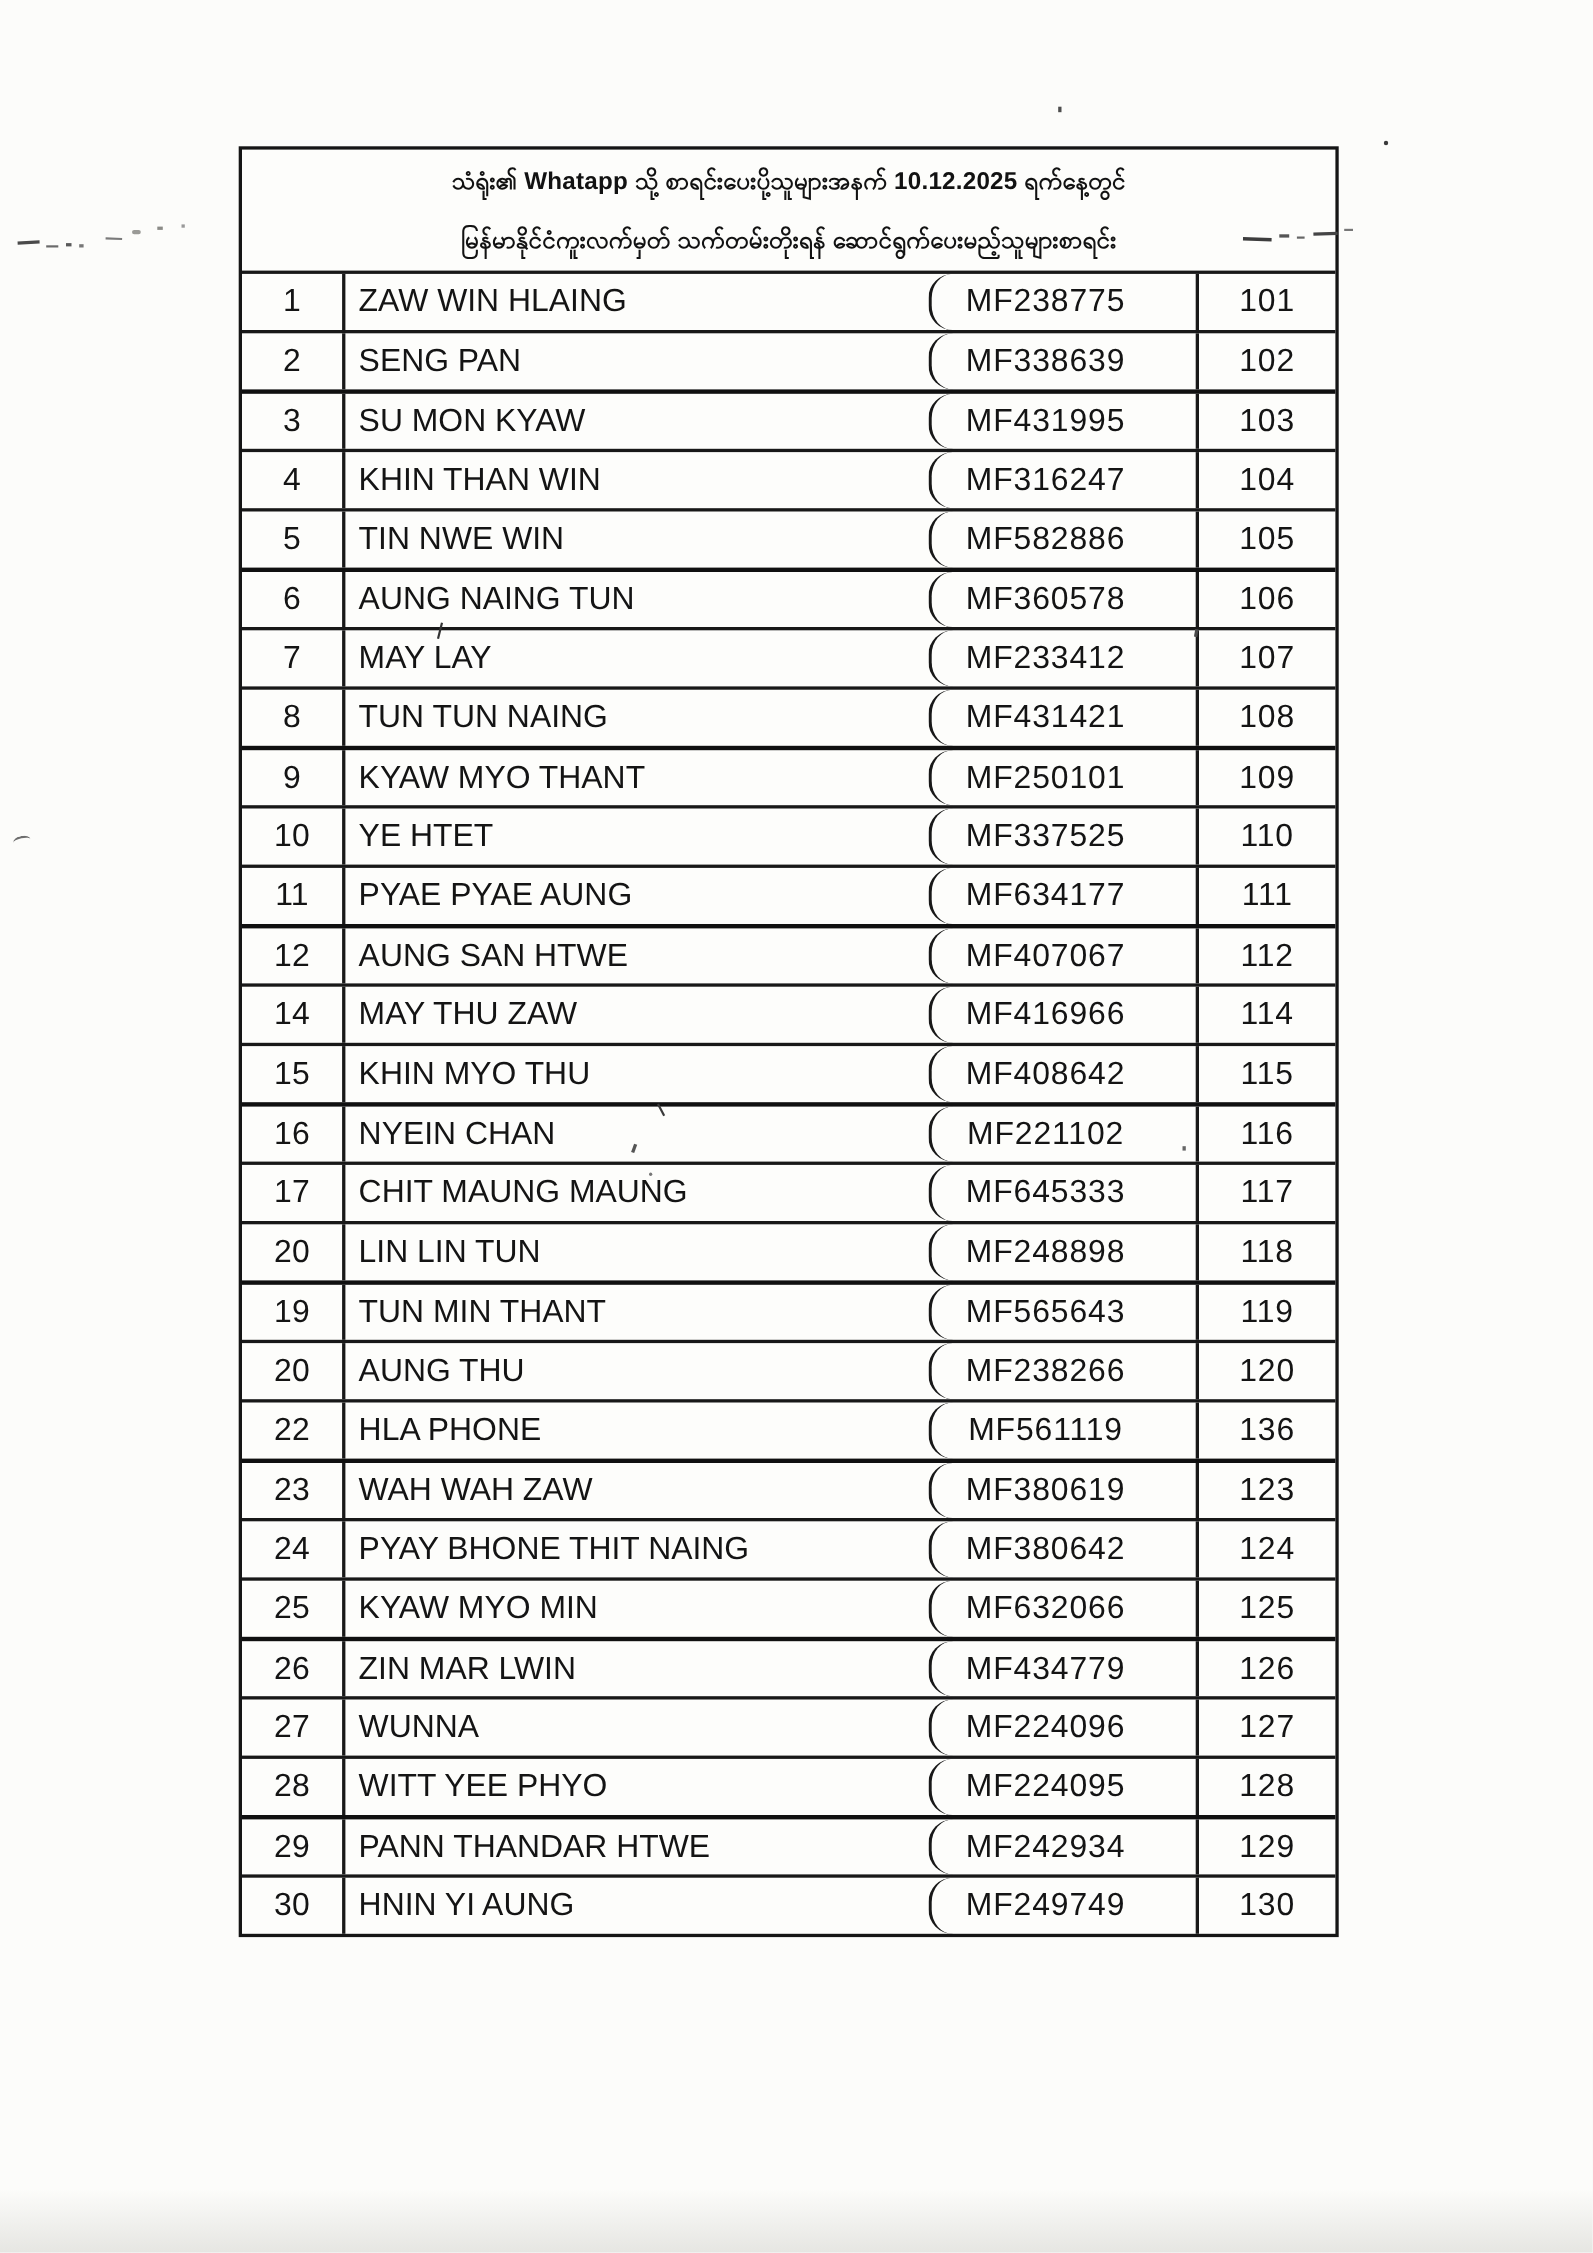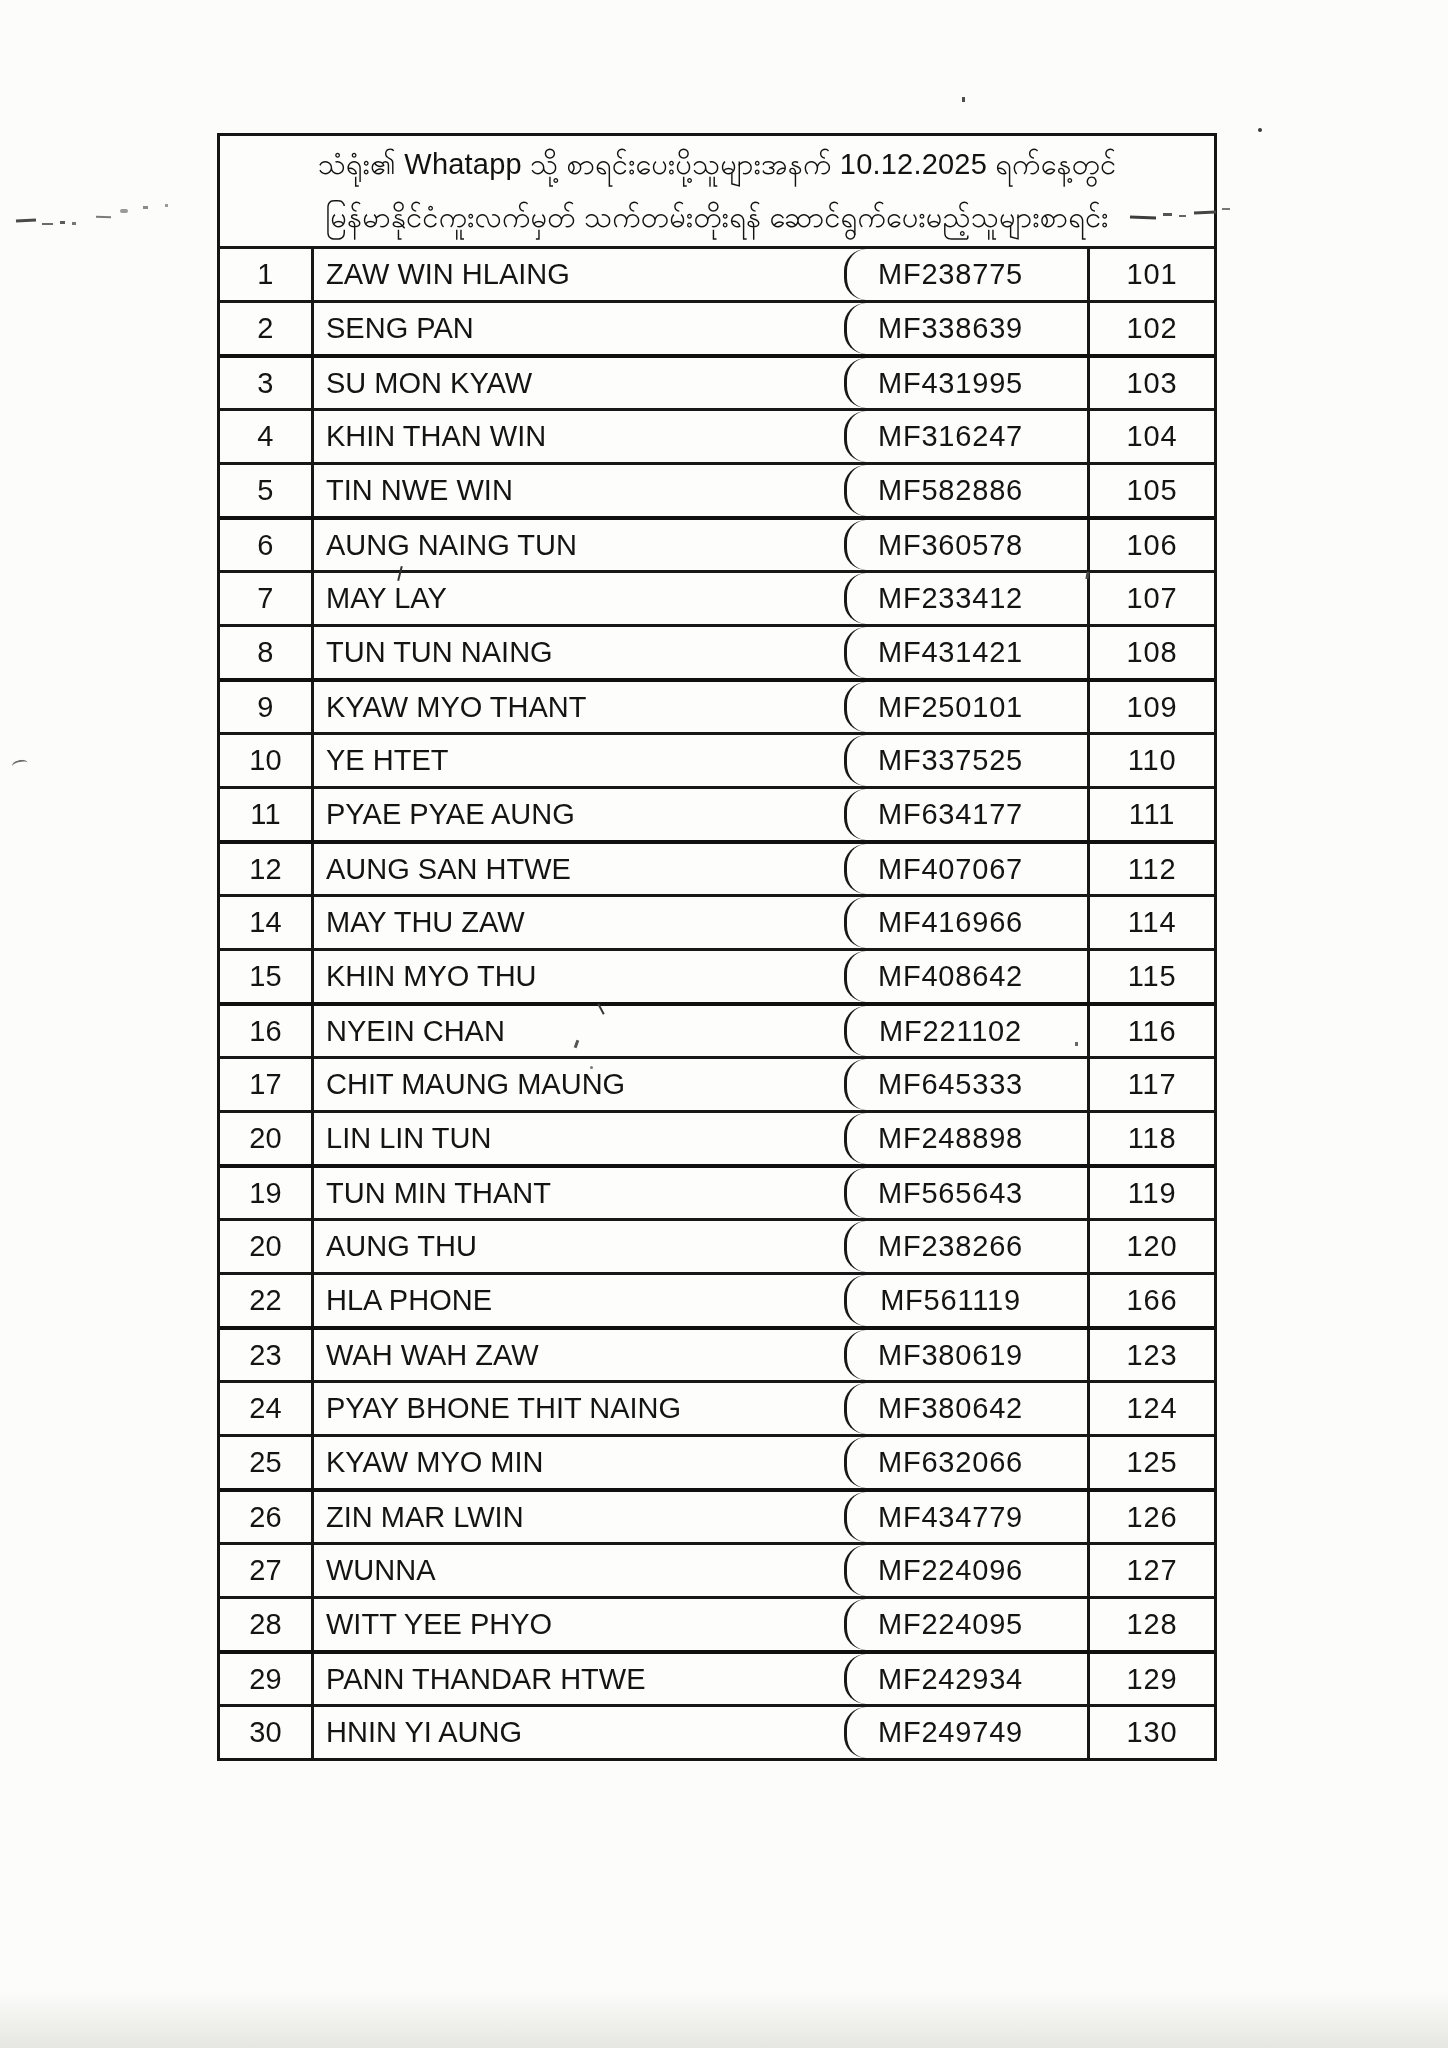--- a/index.html
+++ b/index.html
@@ -39,8 +39,8 @@
     text-align:center;
   }
   .t-header .line{
-    font-weight:400;
-    font-size:29px;
+    font-weight:700;
+    font-size:22px;
     line-height:53px;
     letter-spacing:0.2px;
     white-space:nowrap;

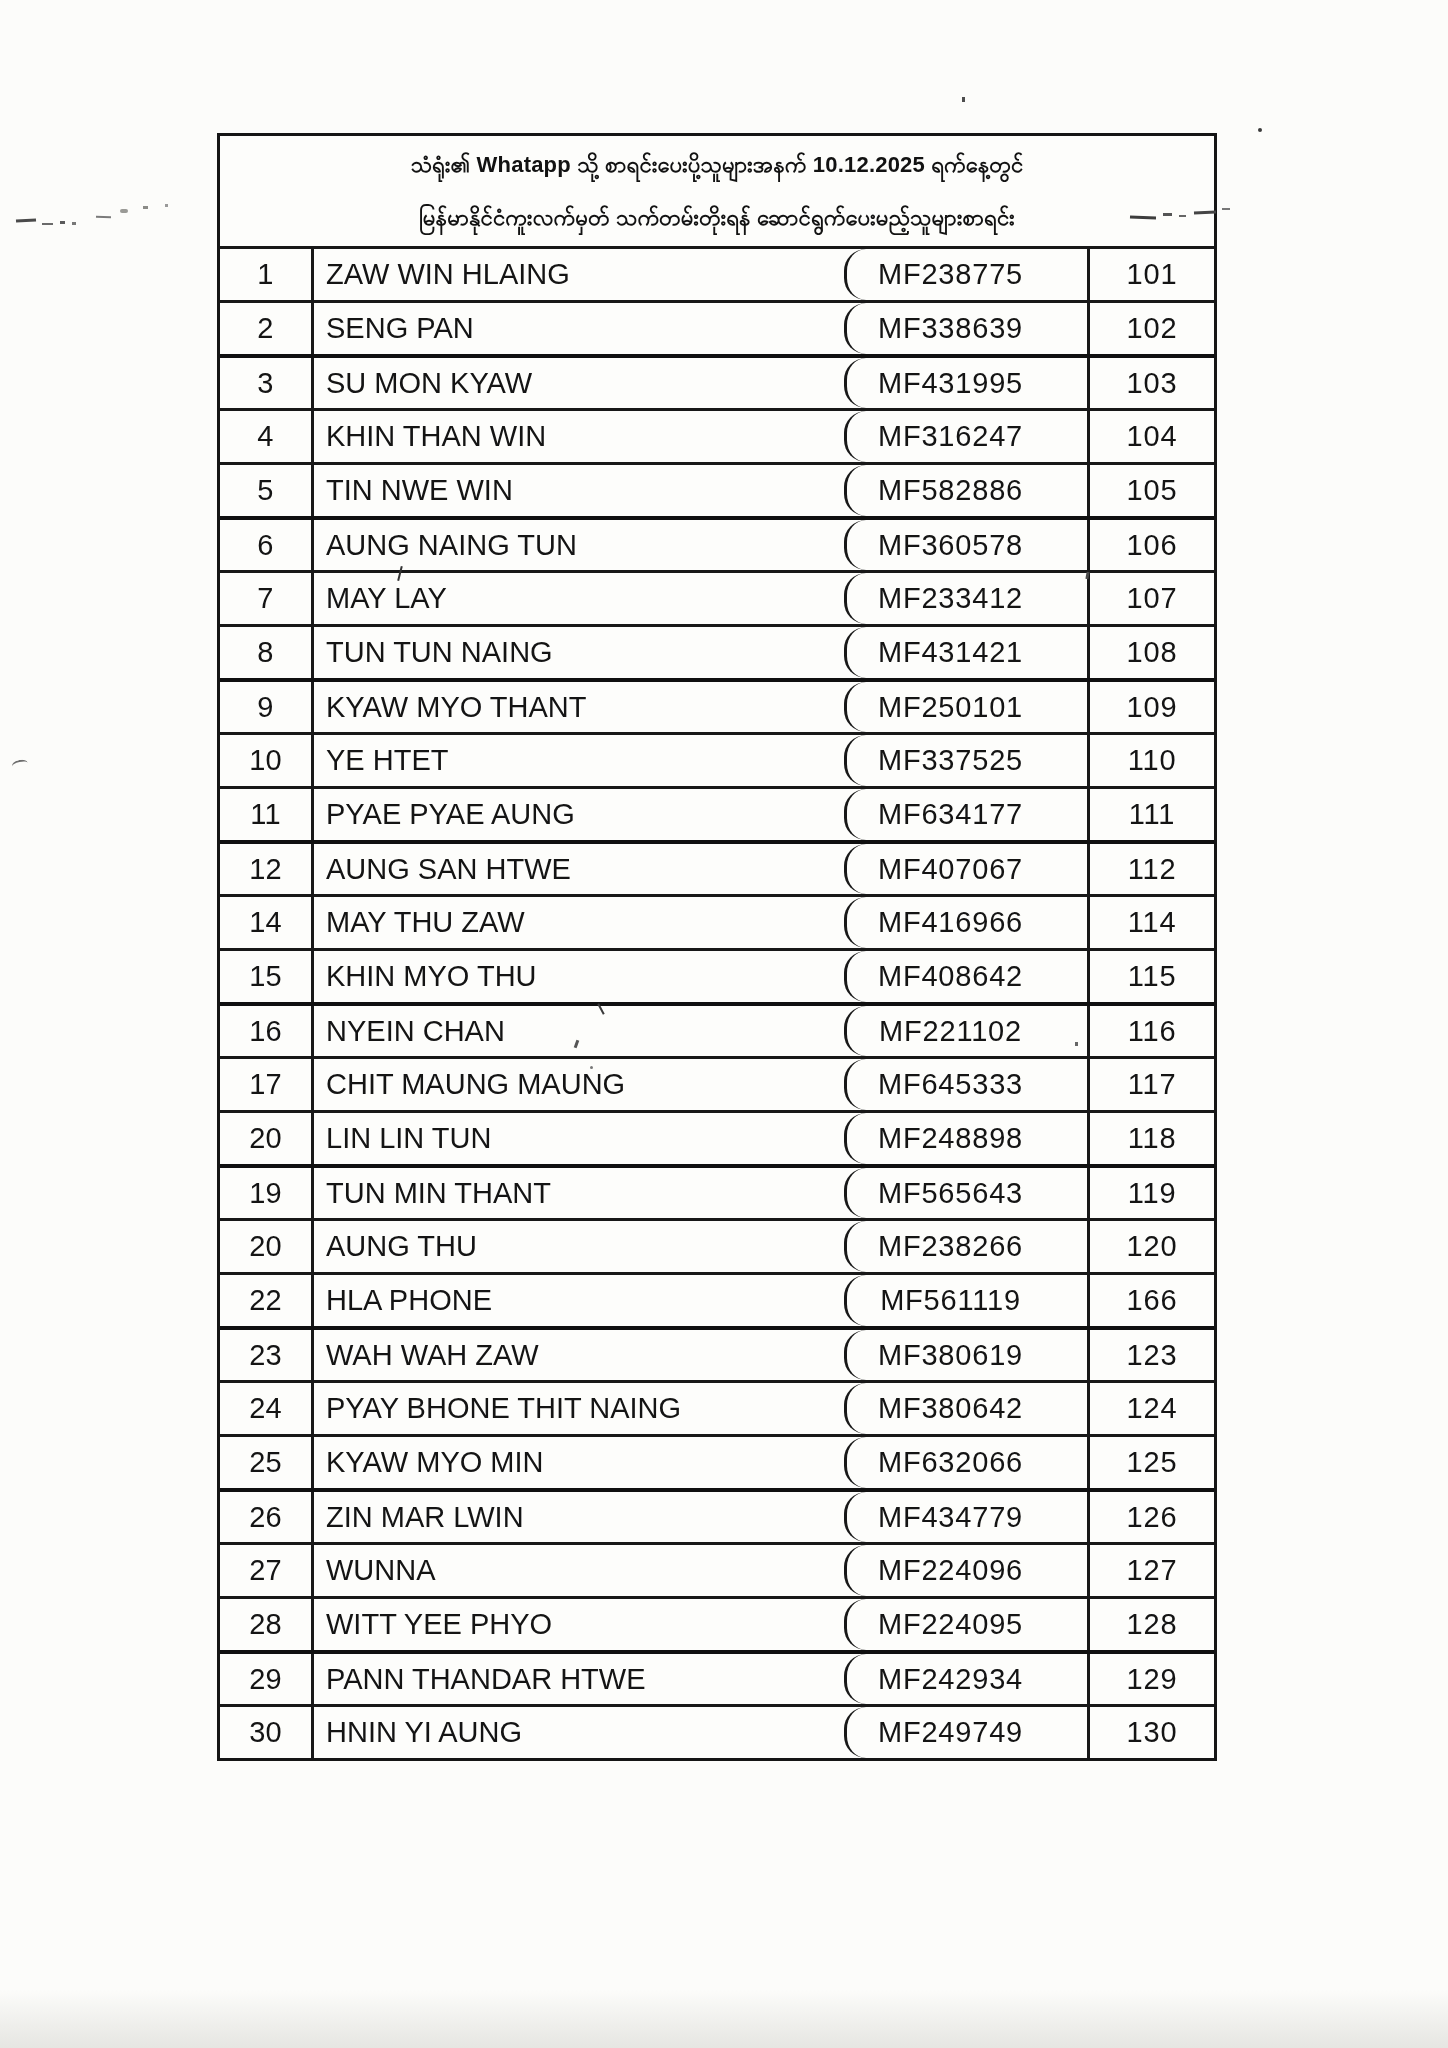--- a/index.html
+++ b/index.html
@@ -236,7 +236,7 @@
       <div class="cell c-no">22</div>
       <div class="cell c-name">HLA PHONE</div>
       <div class="cell c-mf">MF561119</div>
-      <div class="cell c-seq">166</div>
+      <div class="cell c-seq">136</div>
     </div>
 
     <div class="t-row">

